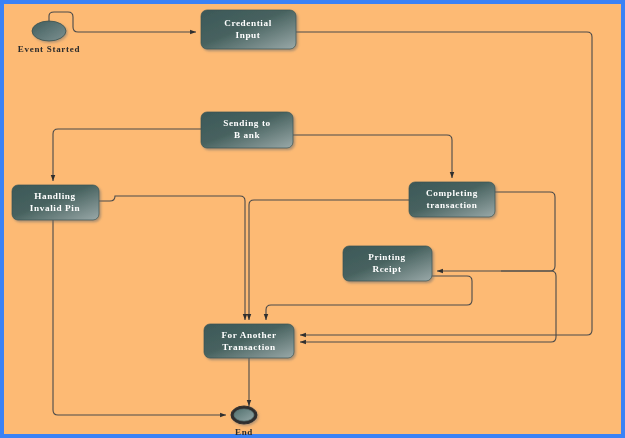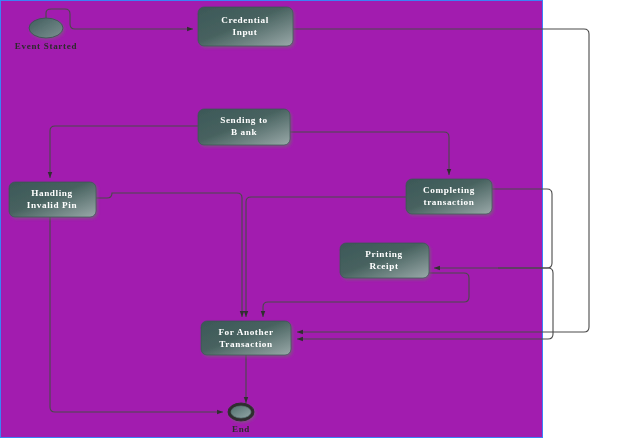--- a/index.html
+++ b/index.html
@@ -15,10 +15,10 @@
   }
   #canvas-wrap {
     position: relative;
-    width: 543px;
+    width: 625px;
     height: 438px;
-    background: #a21caf;
-    border: 1px solid #3b82f6;
+    background: #fdba74;
+    border: 4px solid #3b82f6;
     box-sizing: border-box;
   }
   svg#diagram {

